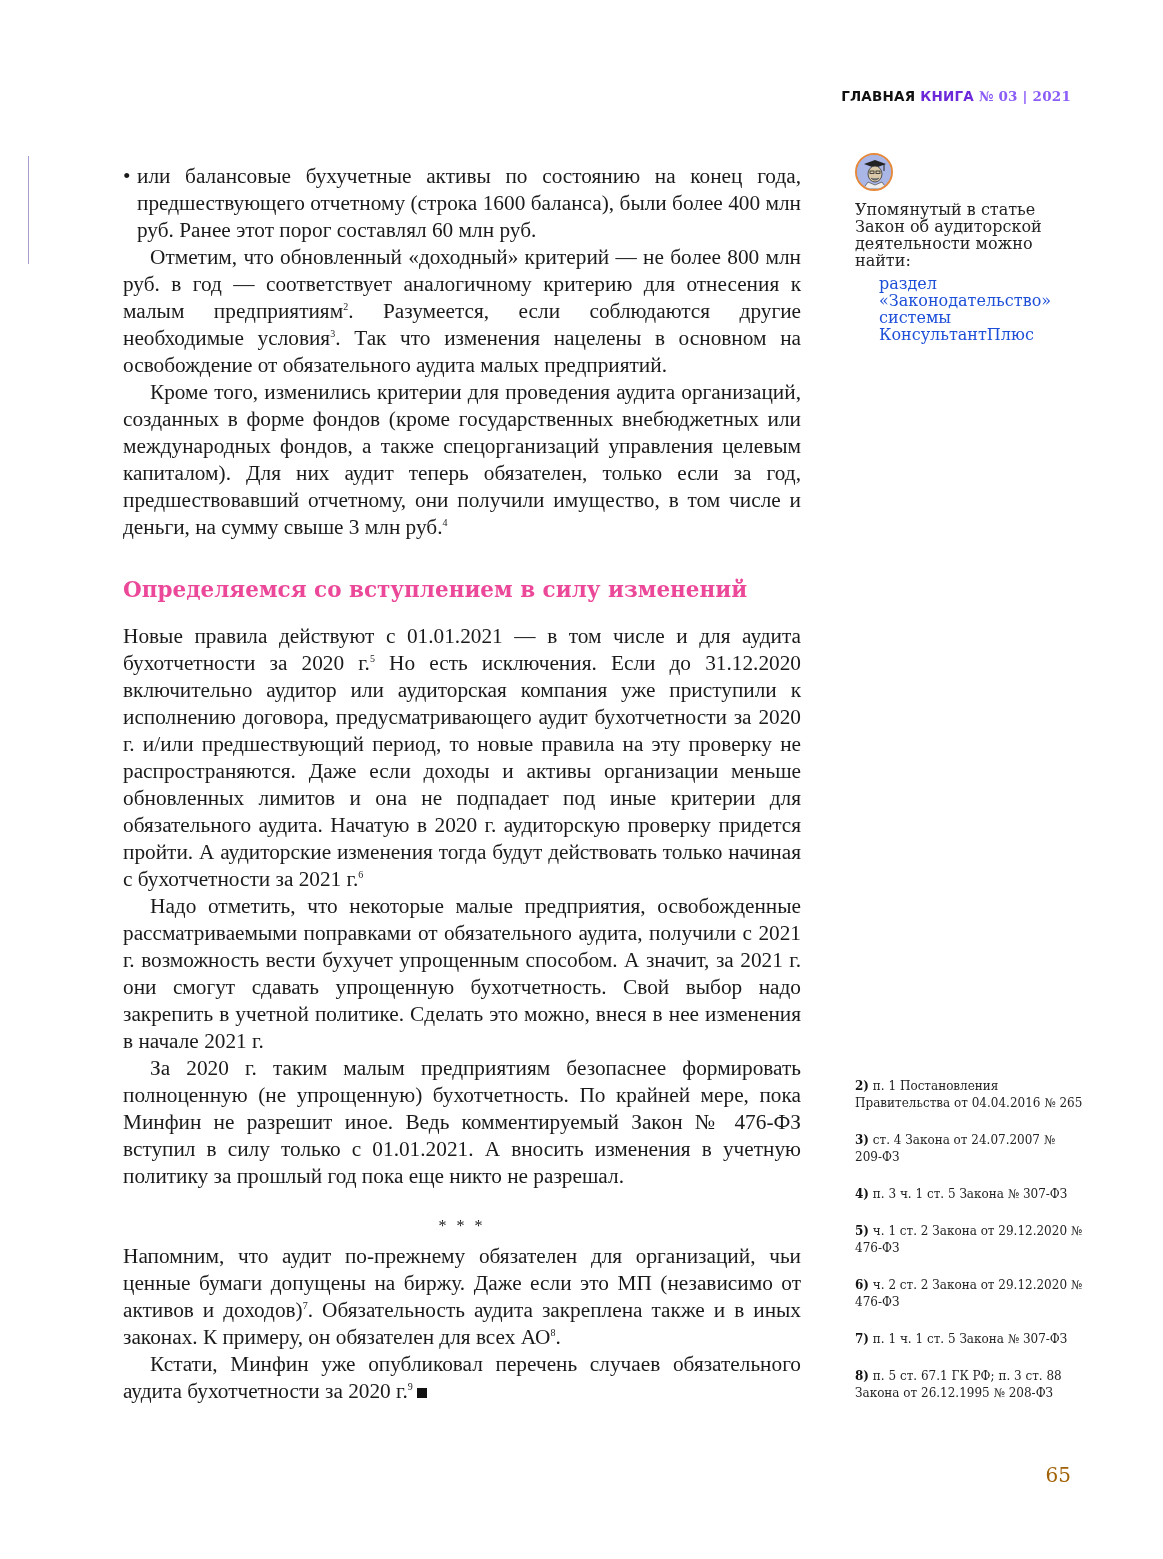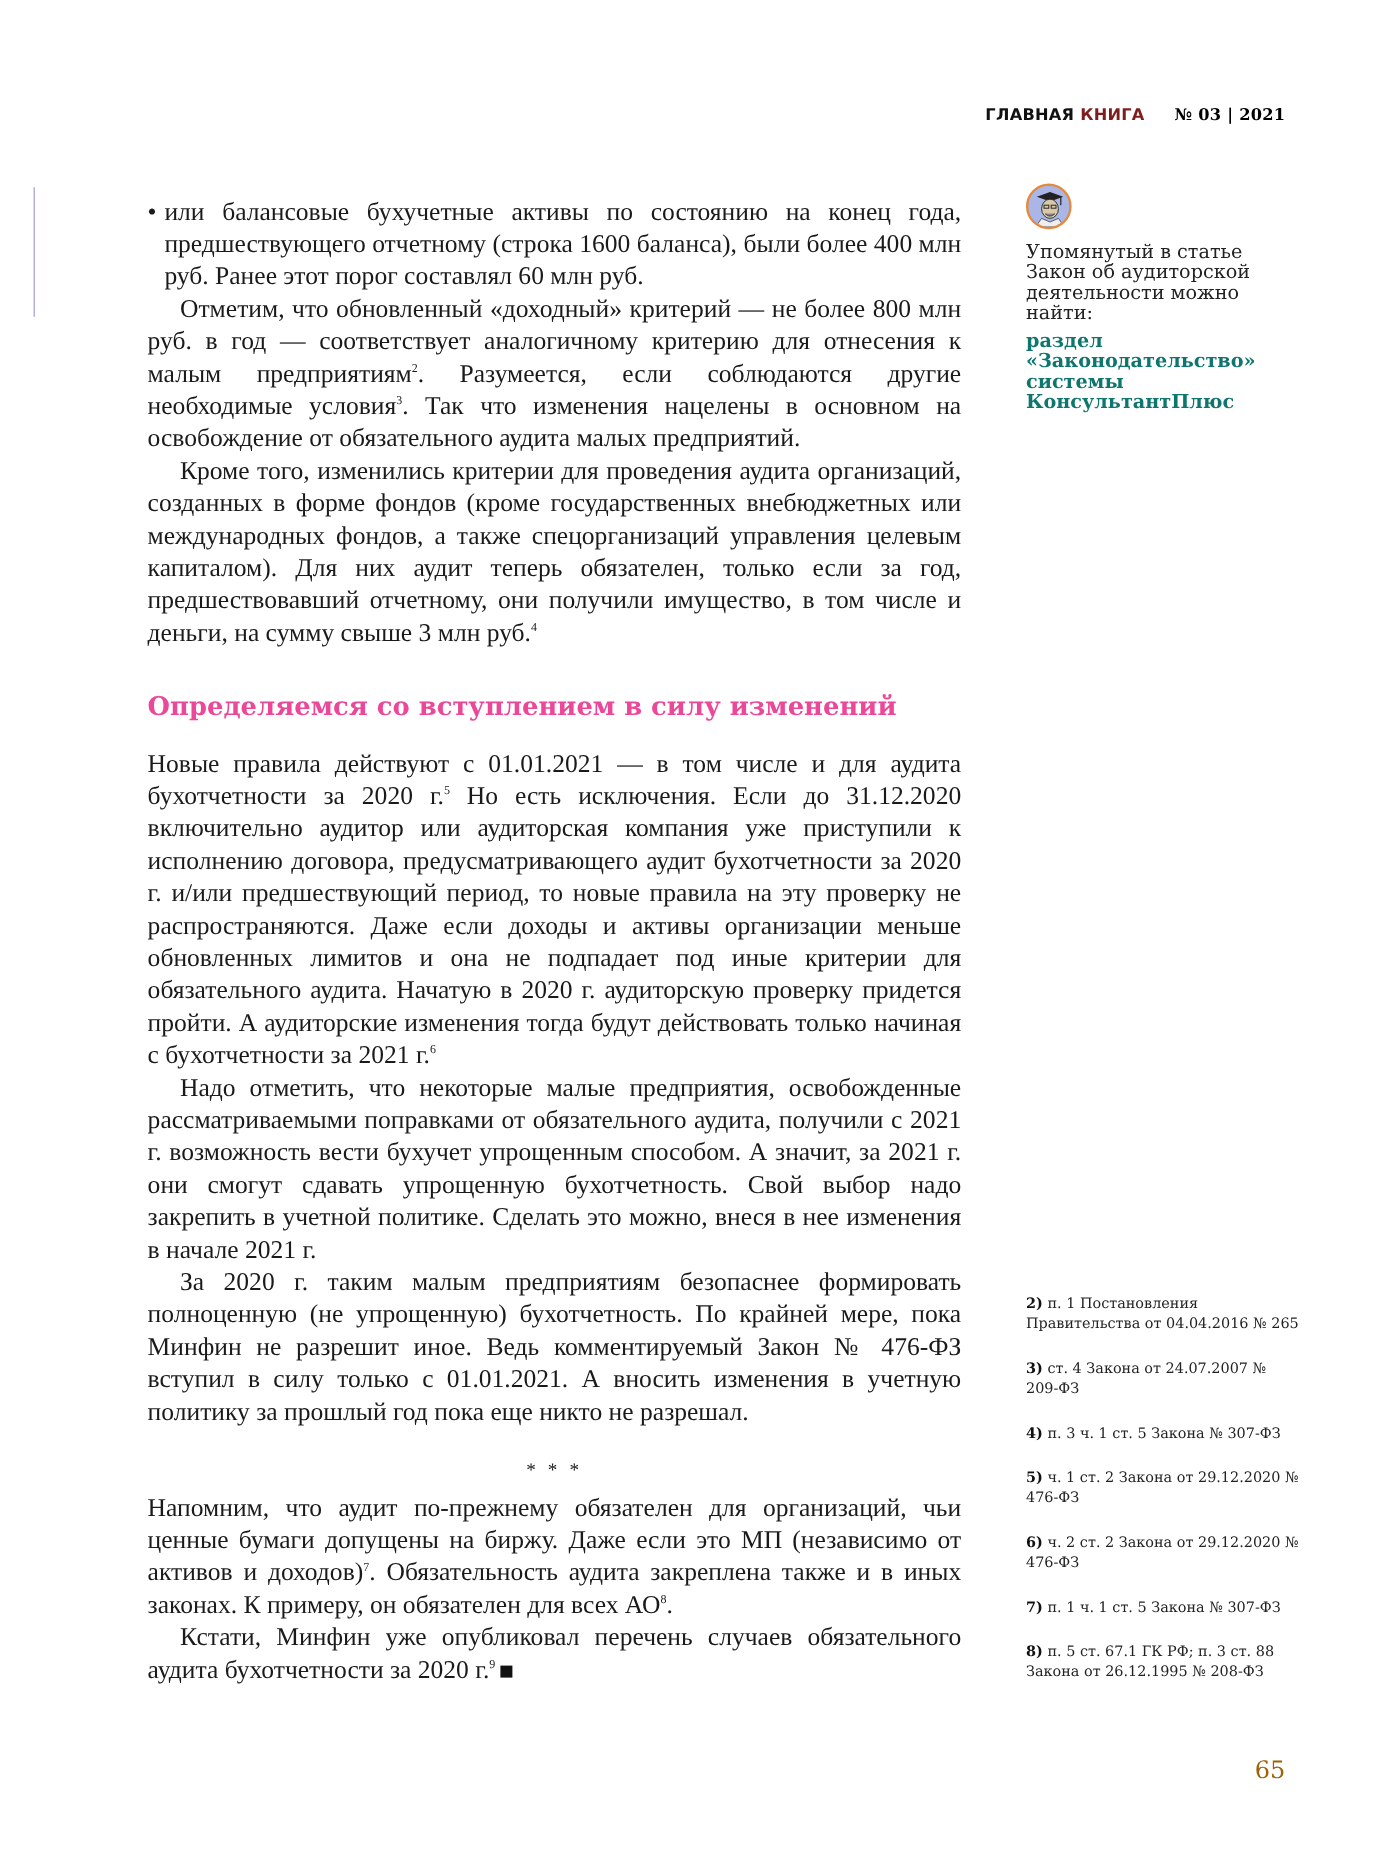--- a/index.html
+++ b/index.html
@@ -9,7 +9,7 @@
   .masthead { position: absolute; top: 88px; right: 92px; font-family: "DejaVu Sans", sans-serif;
               font-weight: bold; font-size: 13.5px; letter-spacing: 0.2px; white-space: nowrap; }
   .masthead .brand-a { color: #111; margin-top: 10px; }
-  .masthead .brand-b { color: #7f1d1d; }
+  .masthead .brand-b { color: #6d28d9; }
   .masthead .issue { color: #000000; font-family: "DejaVu Serif", serif; margin-left: 20px; }
 
   .margin-rule { position: absolute; left: 28px; top: 156px; width: 1px; height: 108px; background: #a89ccc; }

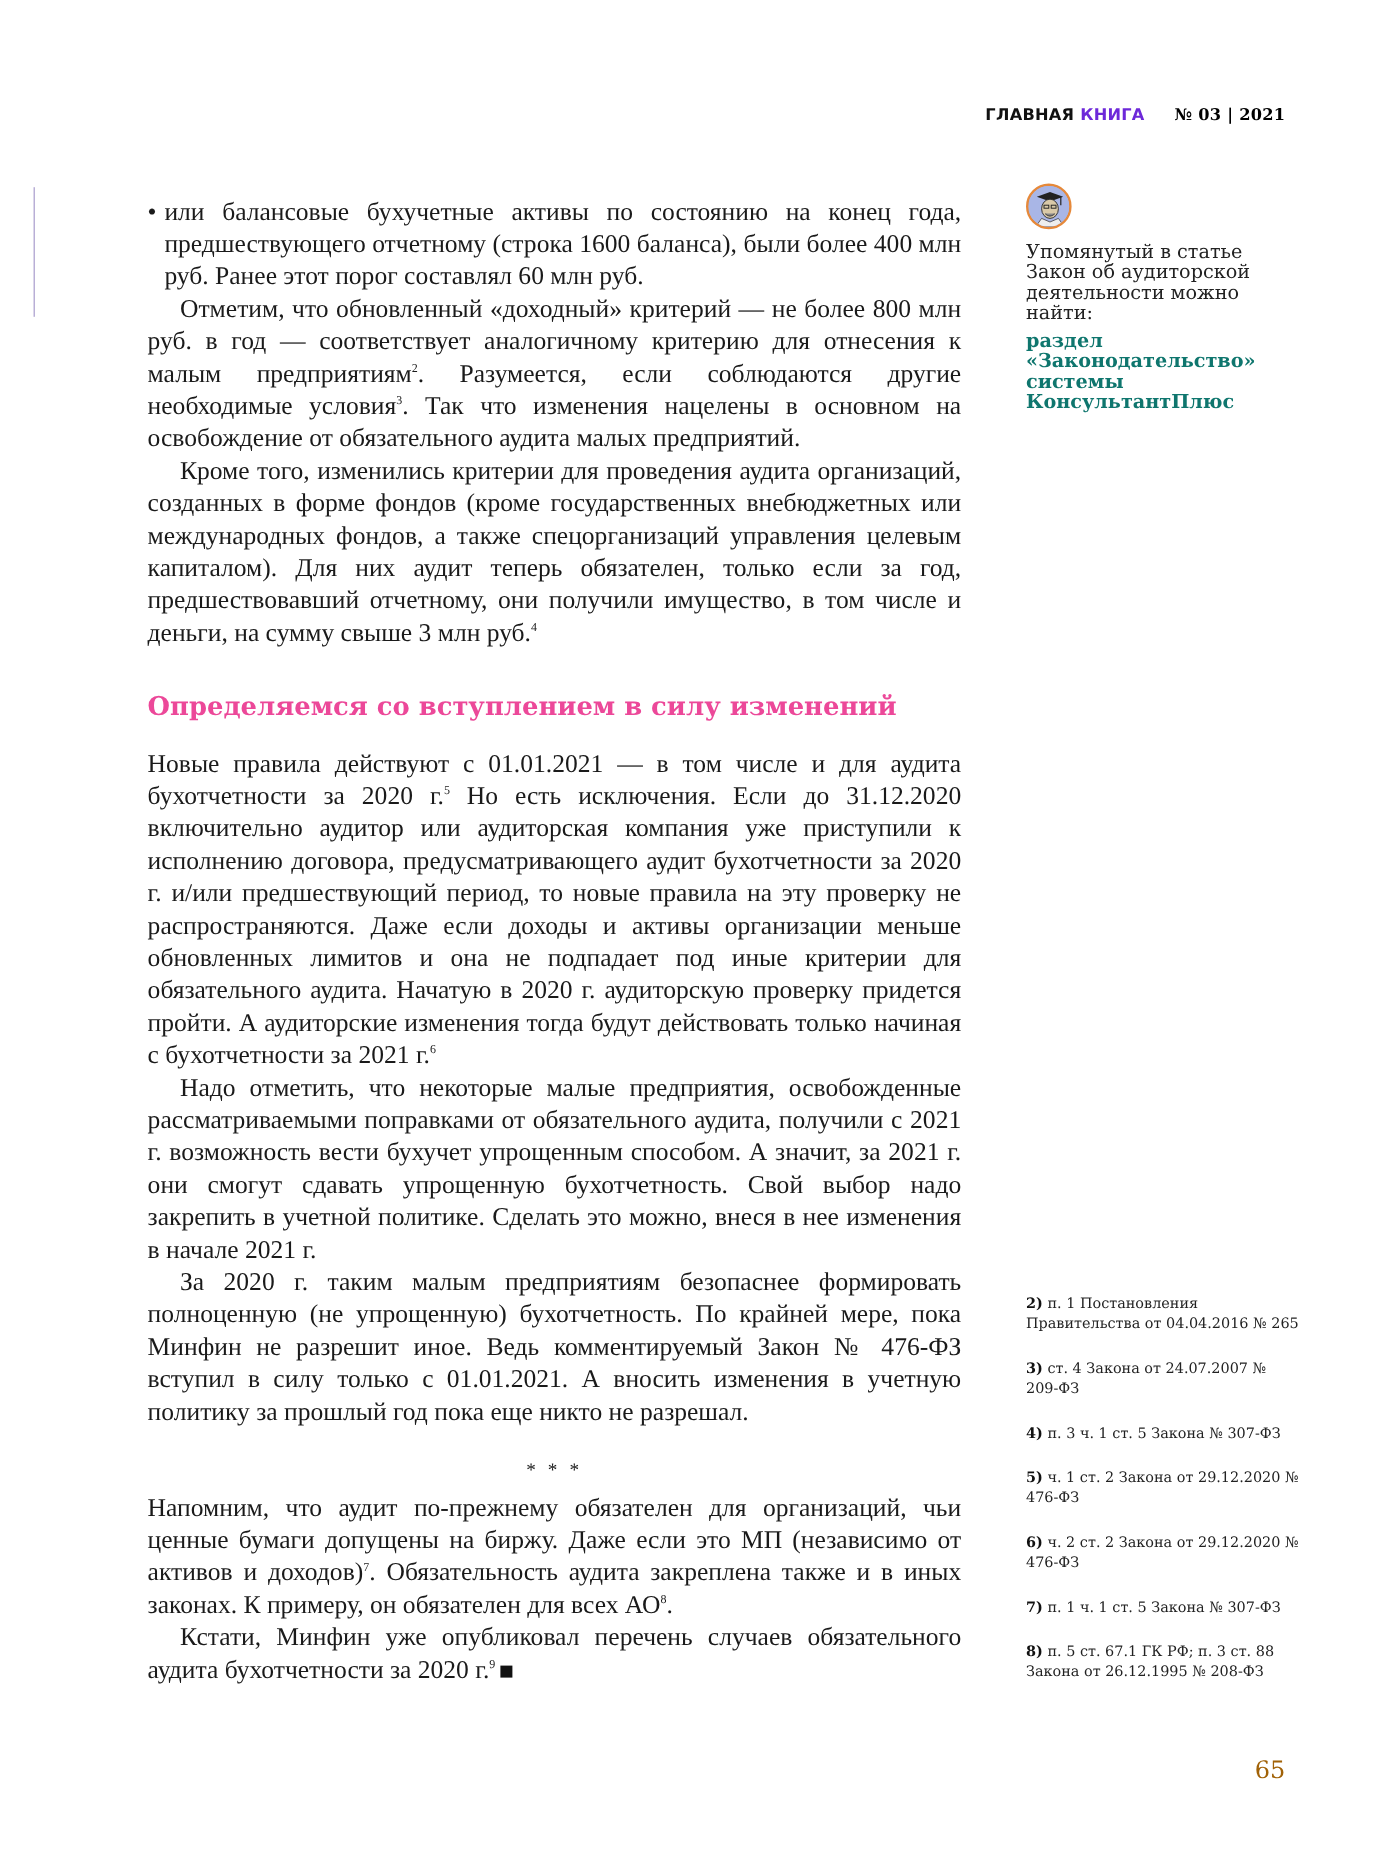--- a/index.html
+++ b/index.html
@@ -10,7 +10,7 @@
               font-weight: bold; font-size: 13.5px; letter-spacing: 0.2px; white-space: nowrap; }
   .masthead .brand-a { color: #111; margin-top: 10px; }
   .masthead .brand-b { color: #6d28d9; }
-  .masthead .issue { color: #000000; font-family: "DejaVu Serif", serif; margin-left: 20px; }
+  .masthead .issue { color: #8b5cf6; font-family: "DejaVu Serif", serif; }
 
   .margin-rule { position: absolute; left: 28px; top: 156px; width: 1px; height: 108px; background: #a89ccc; }
 

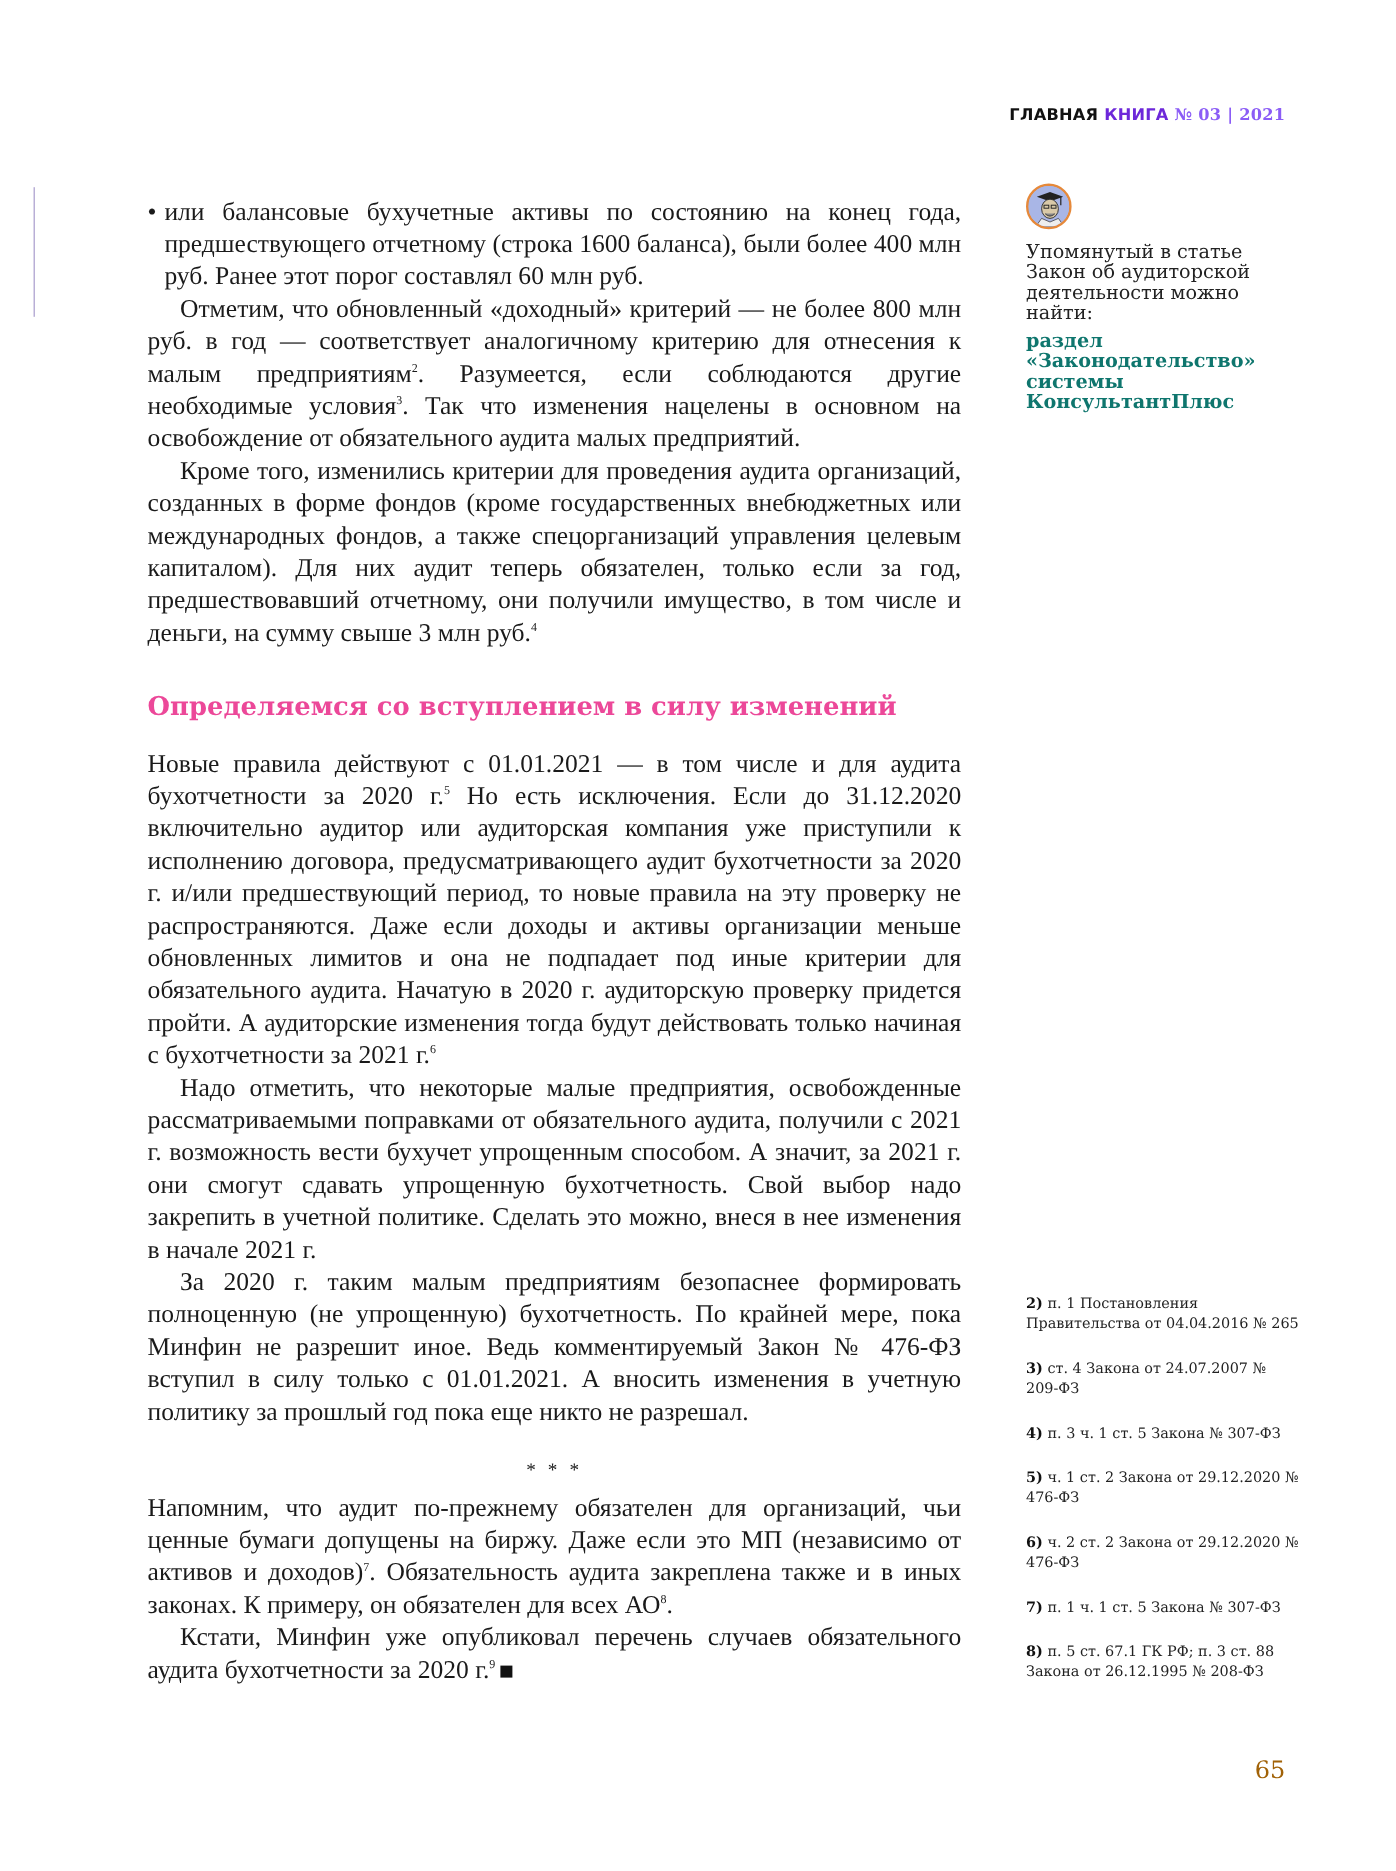--- a/index.html
+++ b/index.html
@@ -33,7 +33,7 @@
               font-family: "DejaVu Serif", serif; font-size: 16px; line-height: 17px; color: #222; }
   .avatar { width: 34px; height: 34px; border-radius: 50%; background: #a9b6e6; border: 2px solid #e6893a;
             position: relative; overflow: hidden; margin-bottom: 10px; }
-  .sidenote .note-bold { font-weight: bold; margin-top: 6px; color: #0f766e; }
+  .sidenote .note-bold { font-weight: normal; margin-top: 6px; color: #1d4ed8; margin-left: 24px; }
 
   .footnotes { position: absolute; left: 855px; top: 1058px; width: 230px;
                font-family: "DejaVu Serif", serif; font-size: 12px; line-height: 17px; color: #222; }

